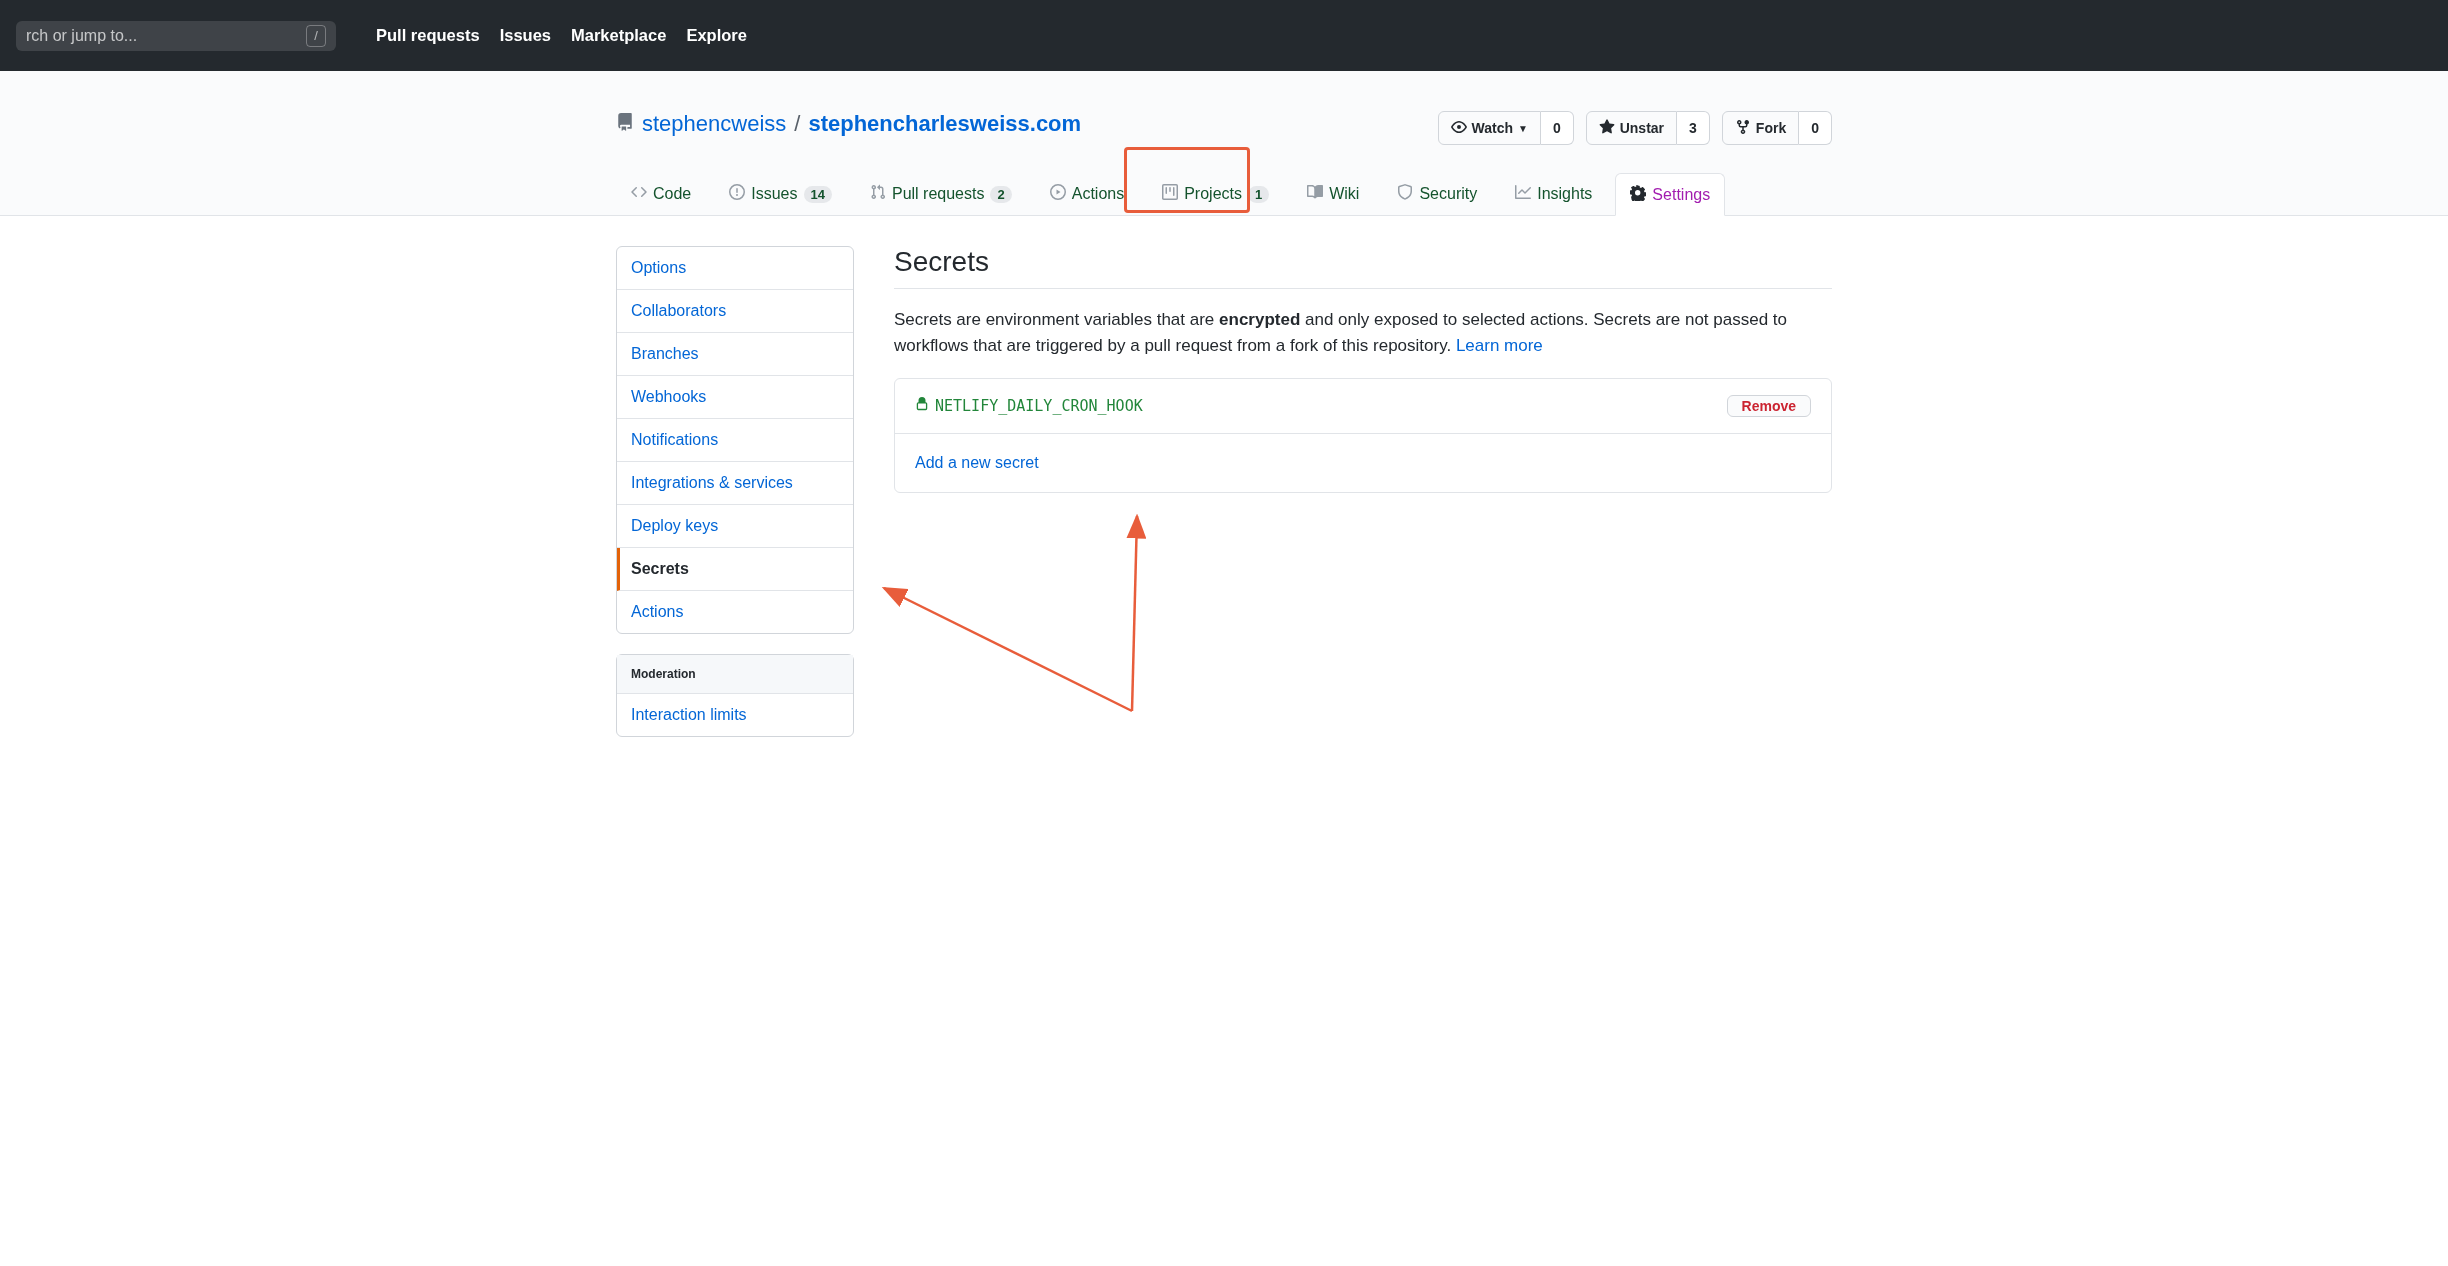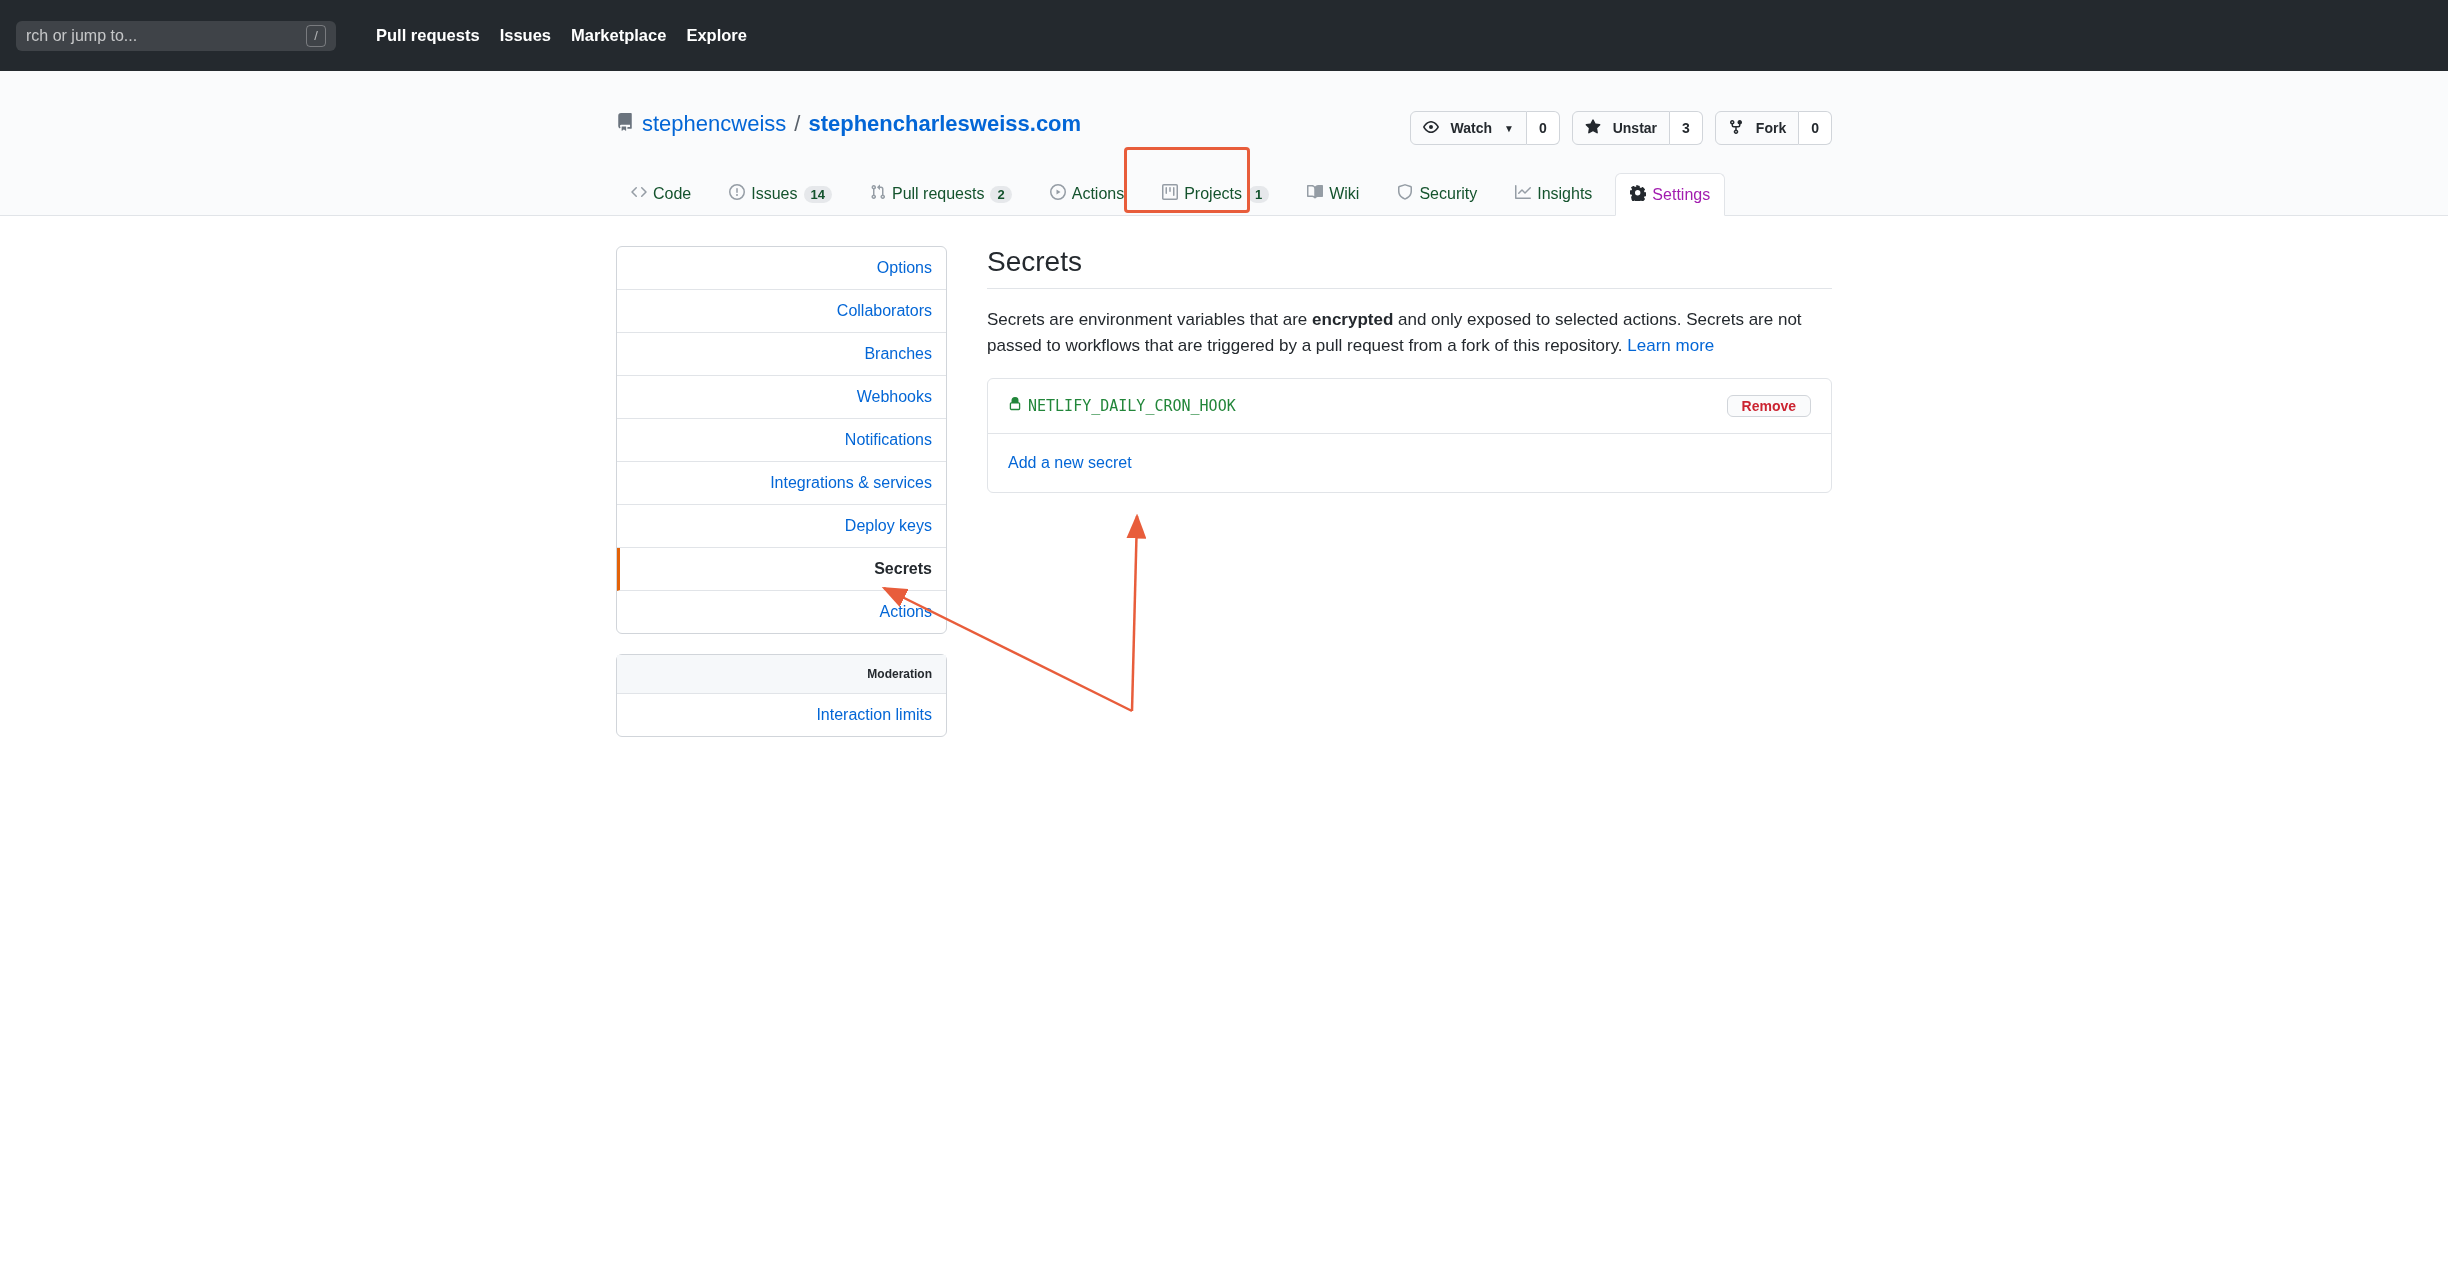--- a/index.html
+++ b/index.html
@@ -24,7 +24,7 @@
 
 .repo-actions { display: flex; gap: 12px; }
 .btn-group { display: flex; }
-.btn-group > * { background: #fafbfc; border: 1px solid #d1d5da; padding: 5px 12px; font-size: 14px; font-weight: 600; color: #24292e; cursor: pointer; display: flex; align-items: center; gap: 12px; height: 34px; }
+.btn-group > * { background: #fafbfc; border: 1px solid #d1d5da; padding: 5px 12px; font-size: 14px; font-weight: 600; color: #24292e; cursor: pointer; display: flex; align-items: center; gap: 5px; height: 34px; }
 .btn-group > *:first-child { border-radius: 6px 0 0 6px; }
 .btn-group > *:last-child { border-radius: 0 6px 6px 0; border-left: none; }
 .btn-count { background: #fff; }

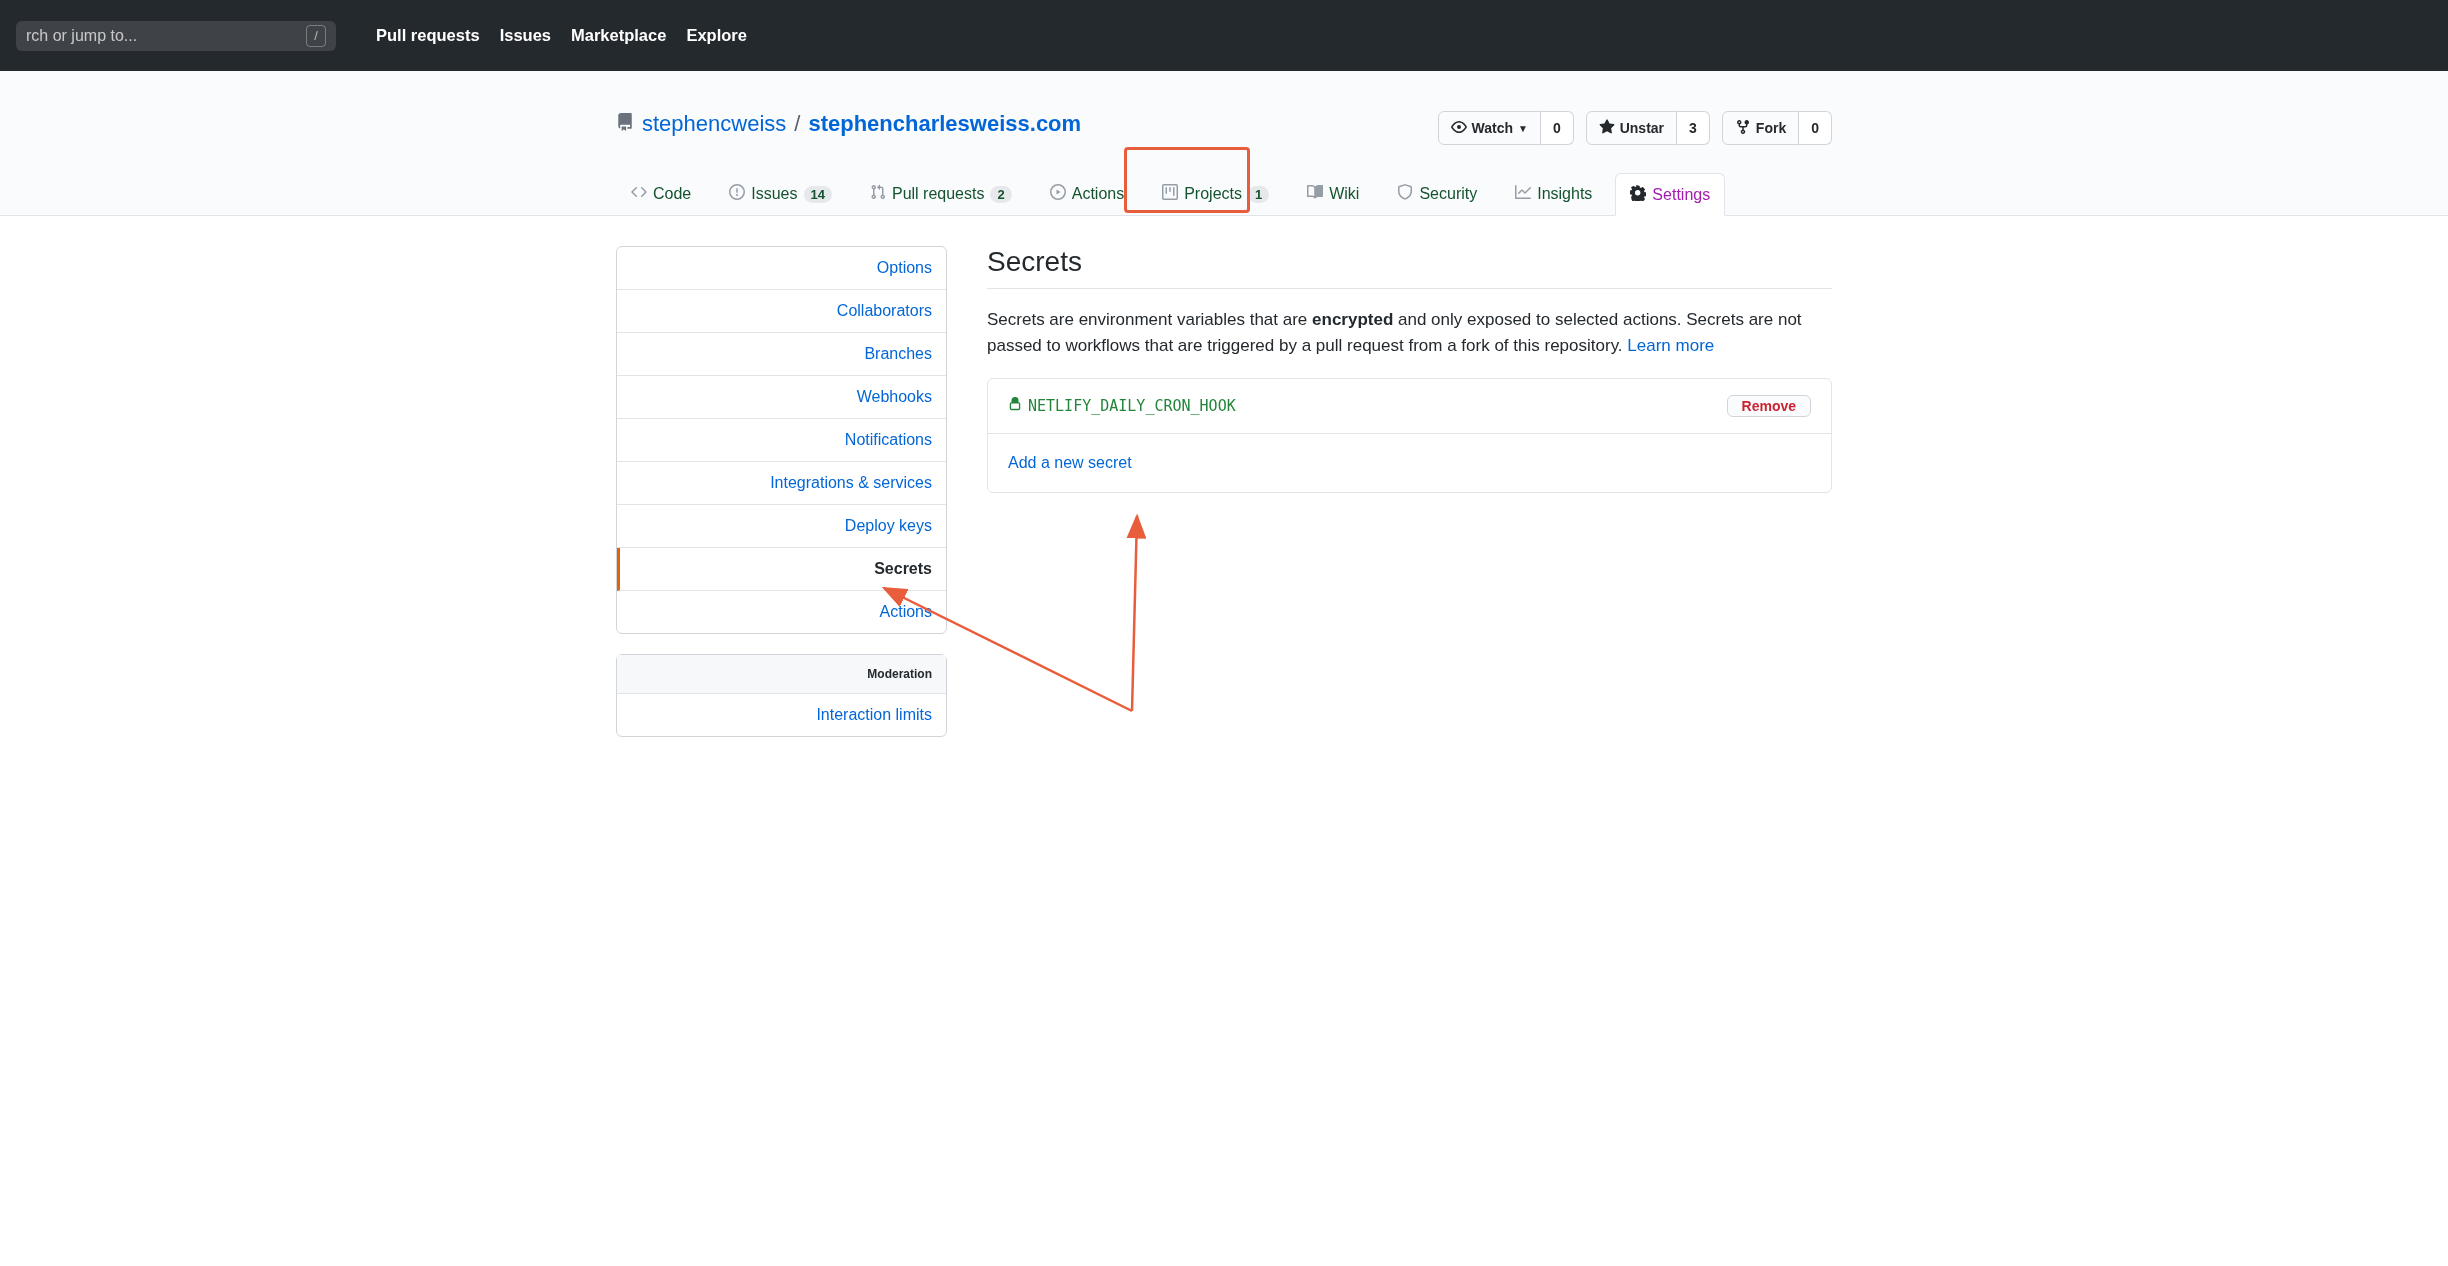--- a/index.html
+++ b/index.html
@@ -42,7 +42,7 @@
 .main { max-width: 1280px; margin: 0 auto; padding: 30px 32px; display: flex; gap: 40px; position: relative; }
 
 
-.sidebar { width: 331px; flex-shrink: 0; text-align: right; }
+.sidebar { width: 238px; flex-shrink: 0; }
 .side-menu { border: 1px solid #d1d5da; border-radius: 6px; }
 .side-menu-item { display: block; padding: 12px 14px; border-bottom: 1px solid #e1e4e8; color: #0366d6; text-decoration: none; font-size: 16px; cursor: pointer; }
 .side-menu-item:last-child { border-bottom: none; }

